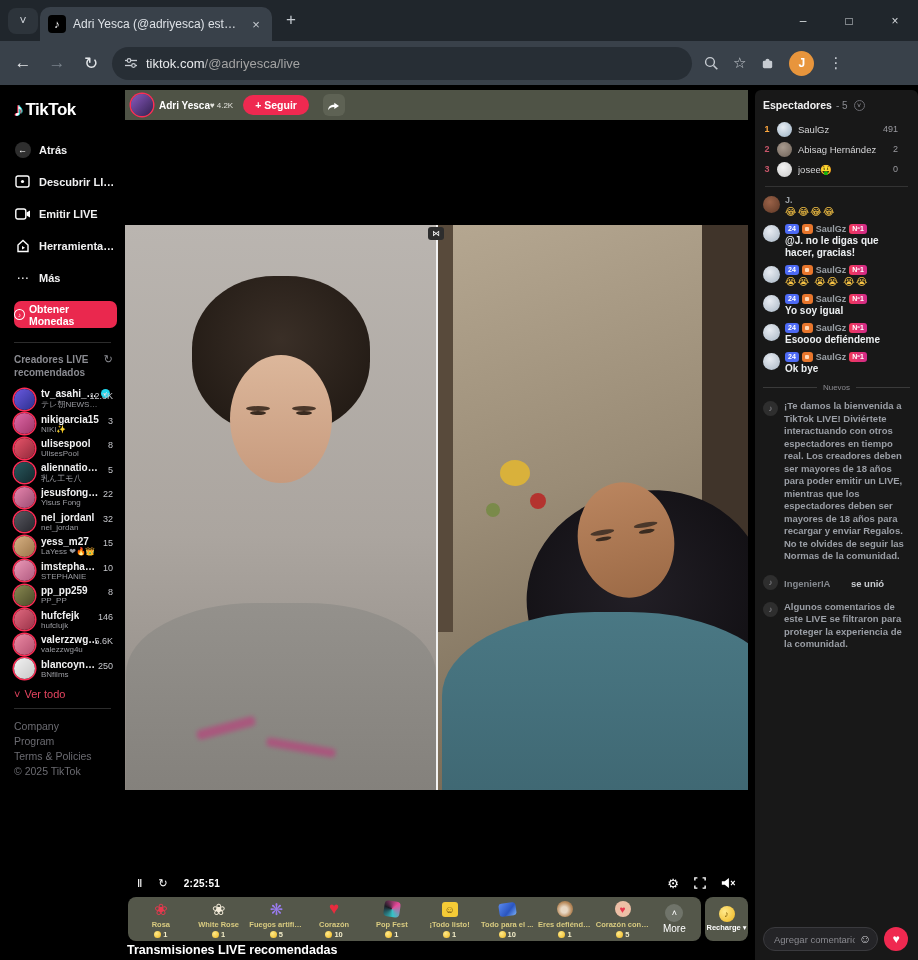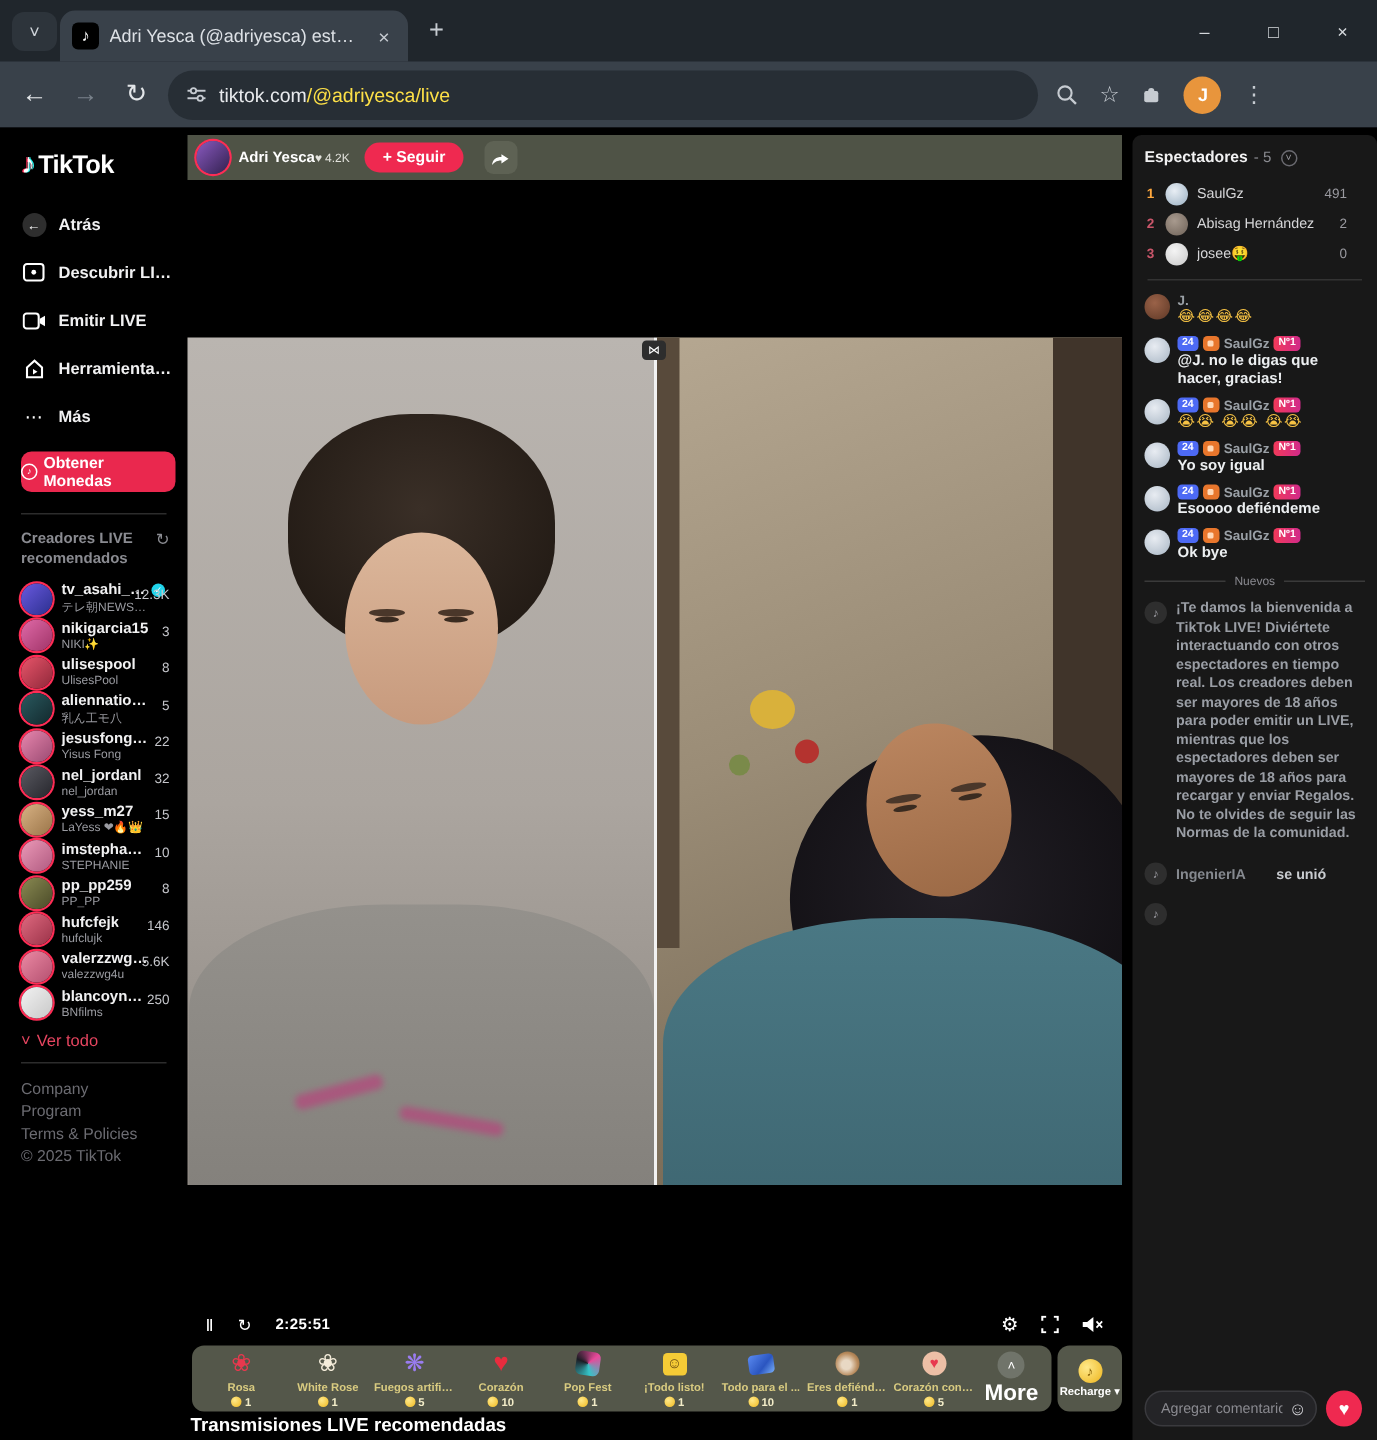--- a/index.html
+++ b/index.html
@@ -28,7 +28,7 @@
   .urlbar { margin-left:4px; width:580px; height:33px; background:#272e35; border-radius:17px;
     display:flex; align-items:center; padding:0 12px; gap:8px; }
   .urltext { font-size:13px; color:#e8eaed; }
-  .urltext .path { color:#fde047; }
+  .urltext .path { color:#a3a3a3; }
   .tbright { display:flex; align-items:center; margin-left:12px; gap:14px; }
   .avatarJ { width:25px; height:25px; border-radius:50%; background:#e8953c; color:#fff; font-weight:bold;
     font-size:12px; display:flex; align-items:center; justify-content:center; }

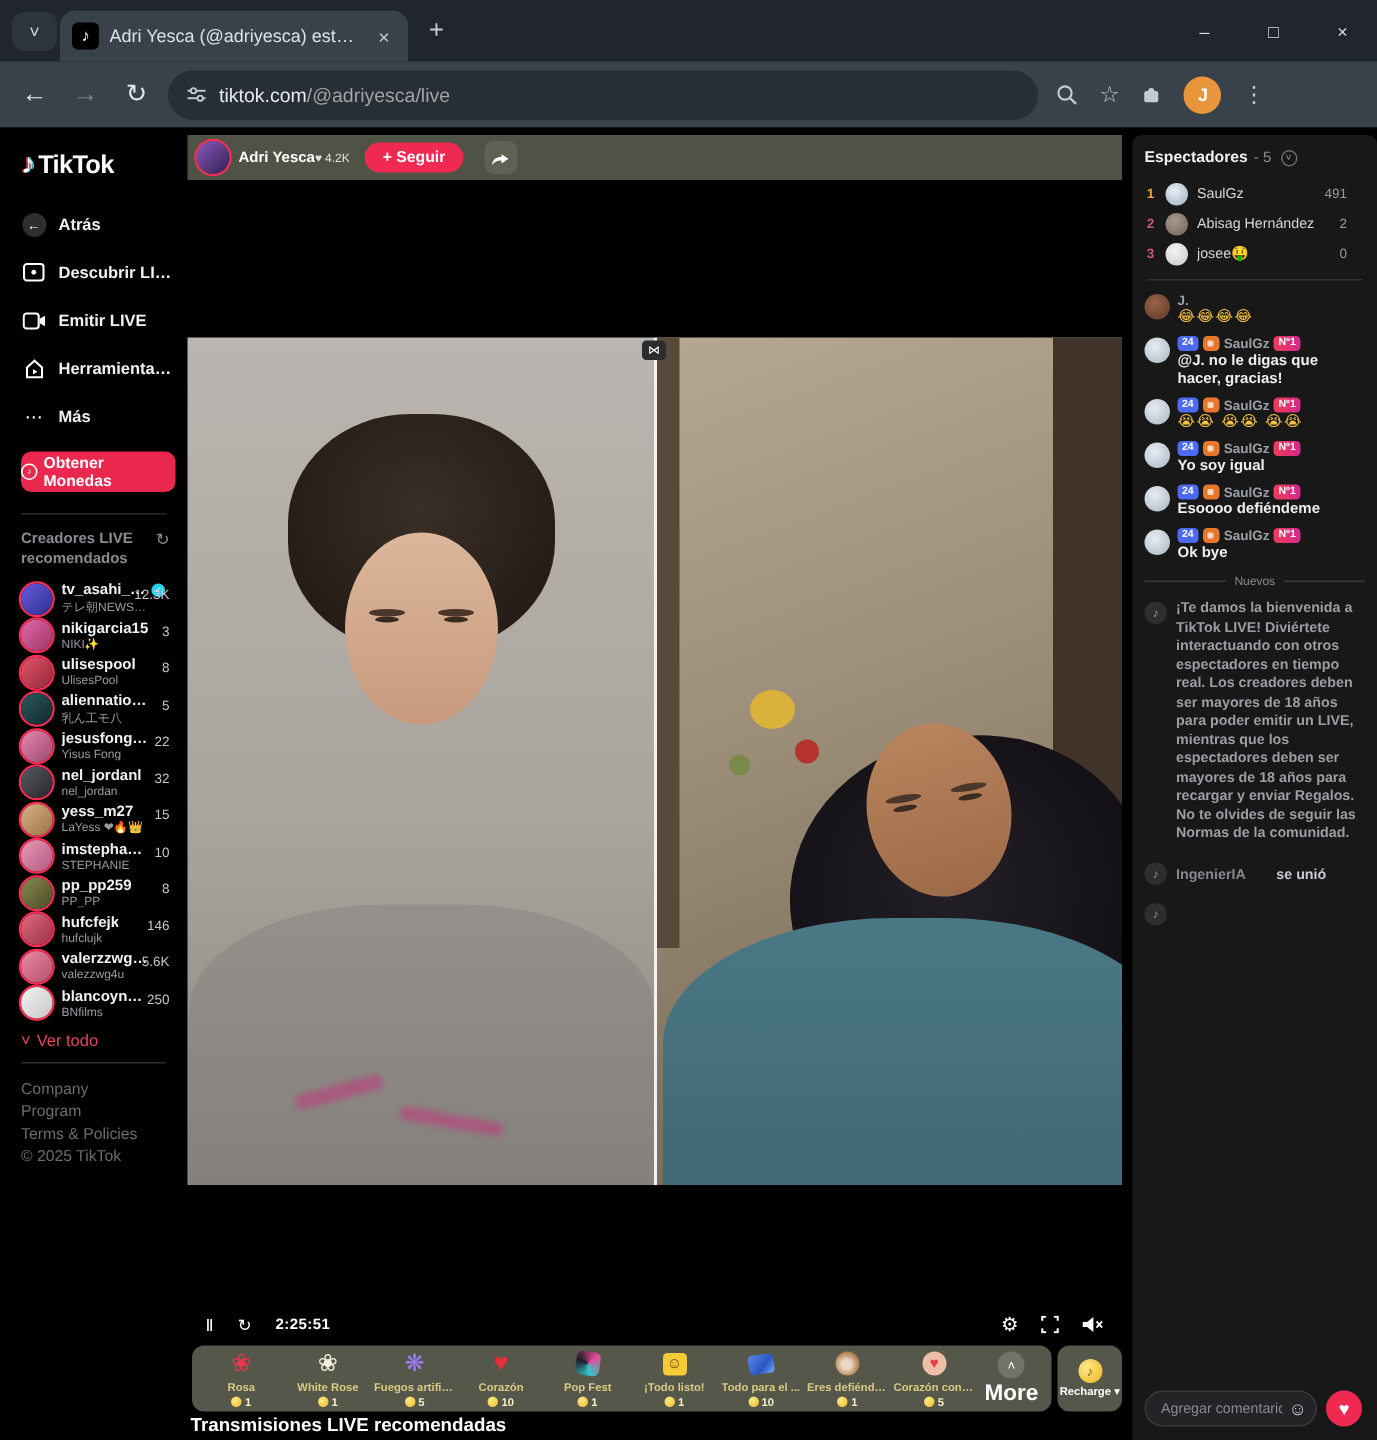--- a/index.html
+++ b/index.html
@@ -748,6 +748,7 @@
       </div>
       <div class="sysmsg">
         <span class="sysic">♪</span>
+        <span class="systext">Algunos comentarios de este LIVE se filtraron para proteger la experiencia de la comunidad.</span>
       </div>
     </div>
 

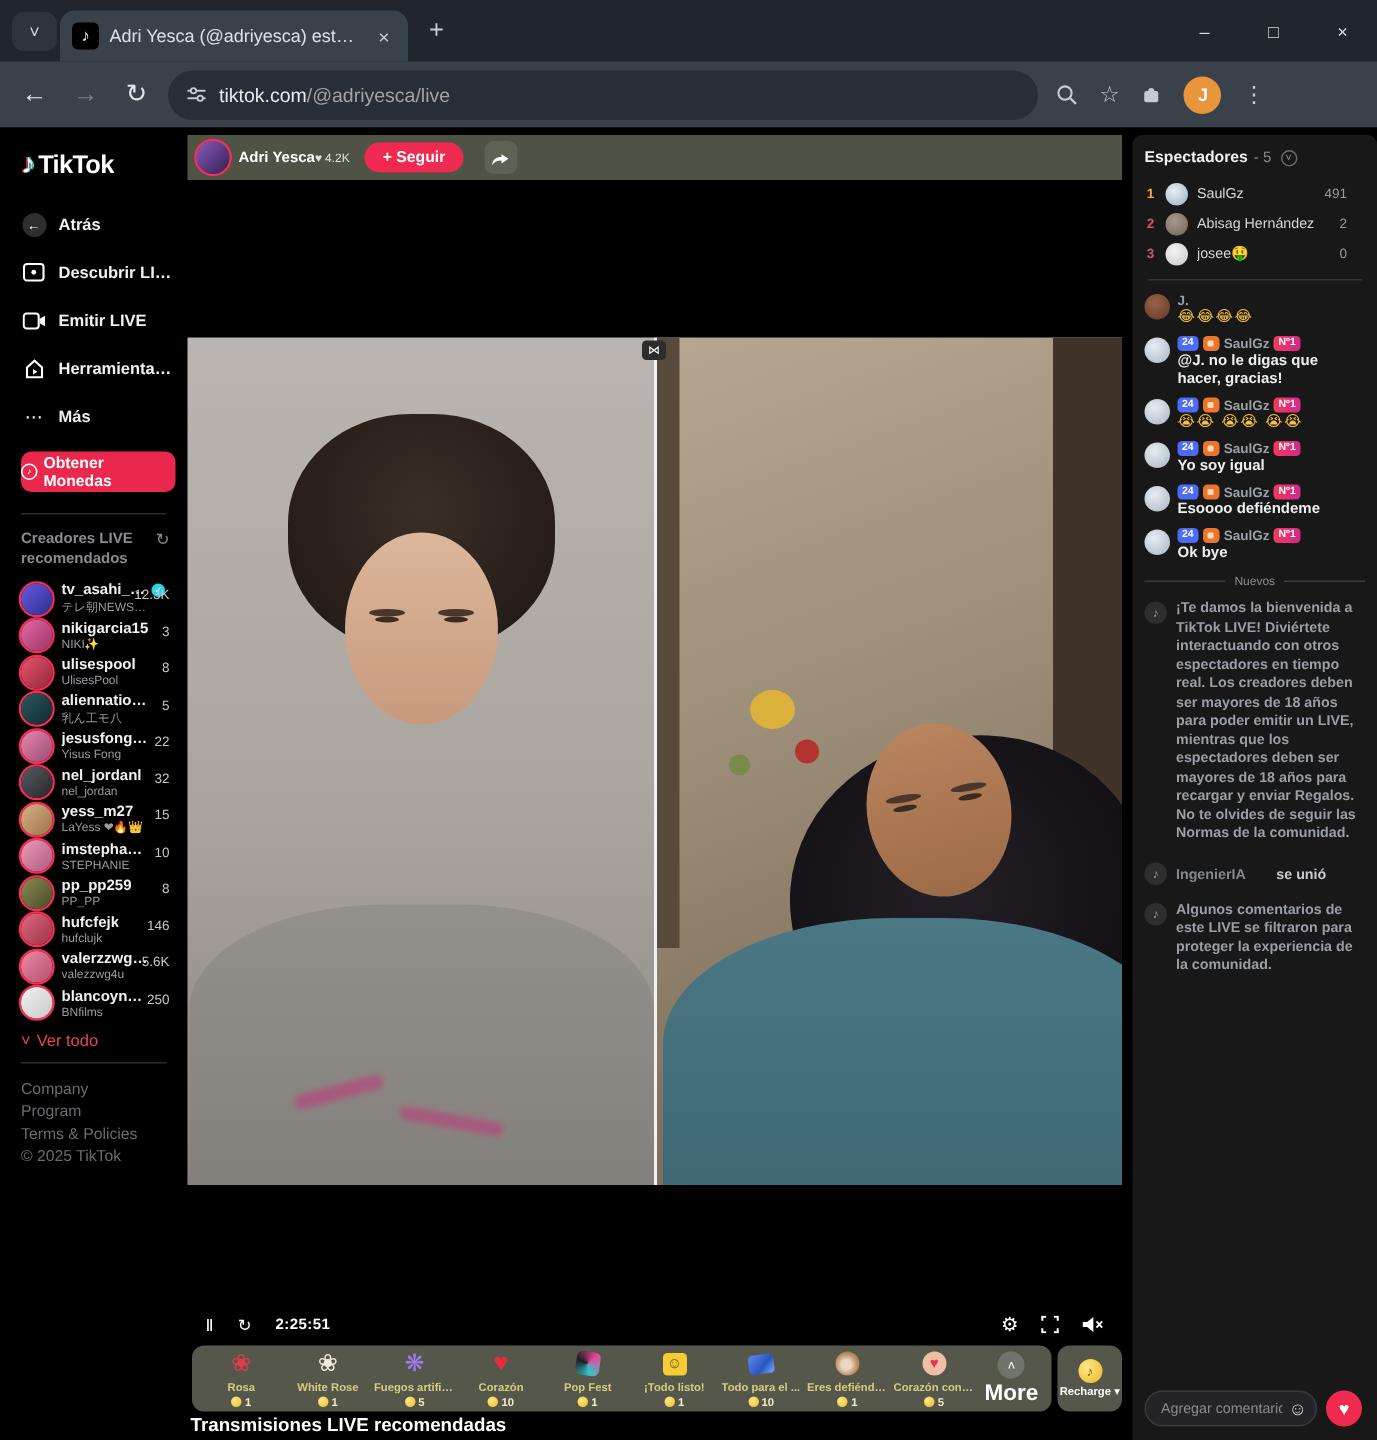--- a/index.html
+++ b/index.html
@@ -159,7 +159,7 @@
   .morebtn { width:46px; display:flex; flex-direction:column; align-items:center; }
   .morecirc { width:18px; height:18px; border-radius:50%; background:#70746a; color:#fff; font-size:9px;
     display:flex; align-items:center; justify-content:center; }
-  .morelabel { color:#fff; font-size:15px; font-weight:bold; margin-top:1px; }
+  .morelabel { color:#fff; font-size:10px; font-weight:normal; margin-top:1px; }
   .recharge { position:absolute; left:705px; top:812px; width:43px; height:44px; background:#54574a;
     border-radius:8px; display:flex; flex-direction:column; align-items:center; justify-content:center; gap:1px; }
   .rcoin { width:16px; height:16px; border-radius:50%; background:radial-gradient(circle at 35% 35%,#ffe98a,#edb41c);

